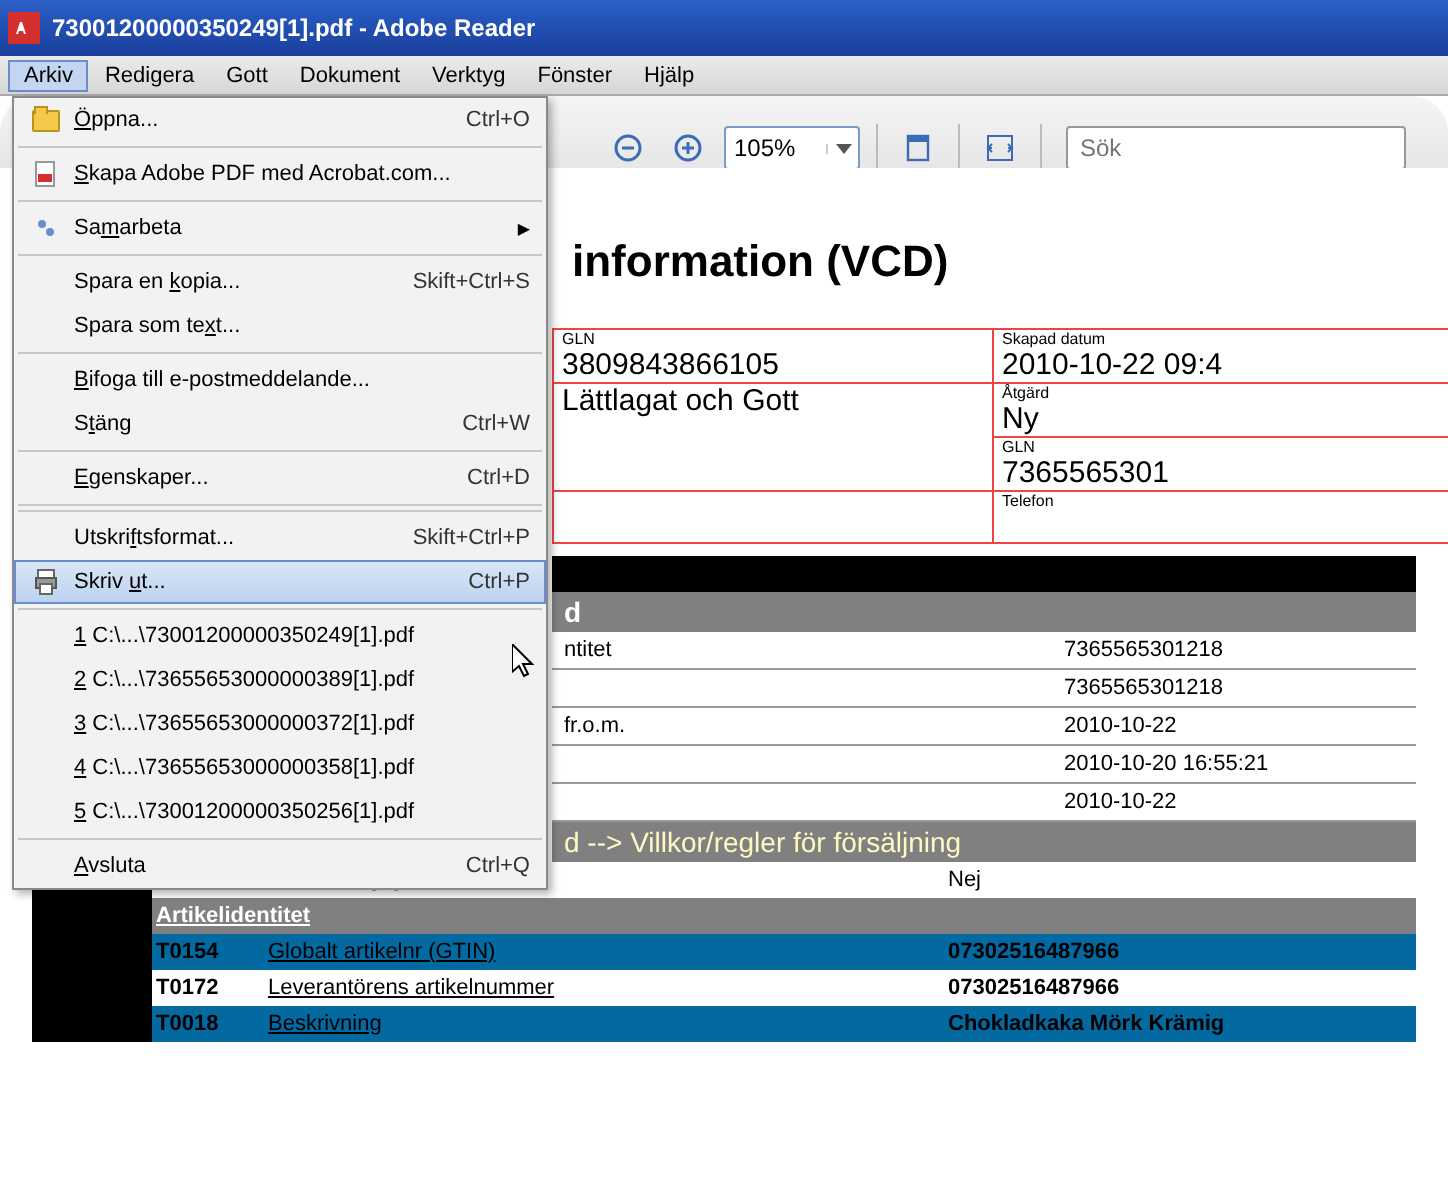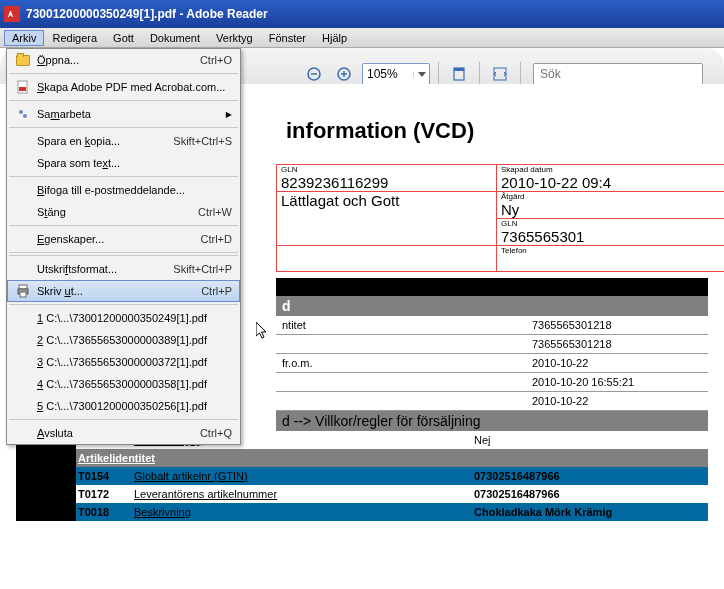--- a/index.html
+++ b/index.html
@@ -23,7 +23,7 @@
 .search-box { display: flex; align-items: center; background: #fff; border: 1px solid #999; border-radius: 2px; height: 22px; margin-left: 4px; width: 170px; }
 .search-box input { border: none; flex: 1; padding: 2px 6px; font-size: 12px; outline: none; color: #888; }
 
-.dropdown { position: absolute; top: 48px; left: 6px; width: 235px; background: #f2f2f2; border: 1px solid #8a8a8a; box-shadow: 2px 2px 4px rgba(0,0,0,.3); z-index: 100; }
+.dropdown { position: absolute; top: 48px; left: 6px; width: 268px; background: #f2f2f2; border: 1px solid #8a8a8a; box-shadow: 2px 2px 4px rgba(0,0,0,.3); z-index: 100; }
 .dd-row { display: flex; align-items: center; height: 22px; padding: 0 8px 0 4px; position: relative; }
 .dd-row .icon-slot { width: 24px; display: flex; align-items: center; justify-content: center; }
 .dd-row .label { flex: 1; padding-left: 2px; }

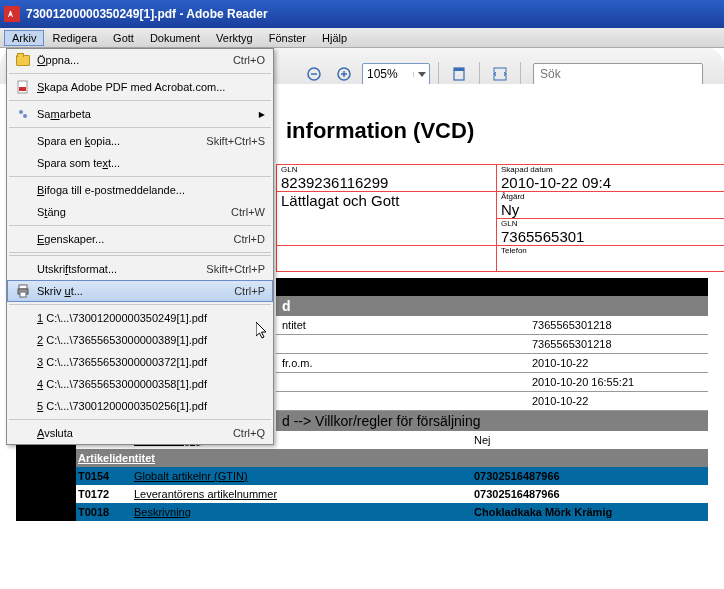--- a/index.html
+++ b/index.html
@@ -247,7 +247,7 @@
     <table class="info-table">
       <tbody>
           <tr>
-        <td style="width:220px"><span class="small-lbl">GLN</span><span class="val">8239236116299</span></td>
+        <td style="width:220px"><span class="small-lbl">GLN</span><span class="val">3809843866105</span></td>
         <td><span class="small-lbl">Skapad datum</span><span class="val">2010-10-22 09:4</span></td>
       </tr>
       <tr>

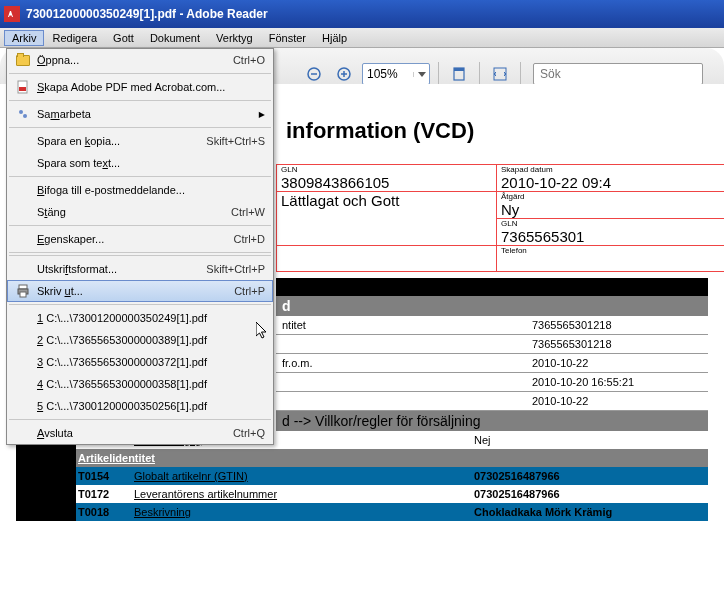--- a/index.html
+++ b/index.html
@@ -51,7 +51,7 @@
 .data-row .c1 { width: 250px; padding: 3px 6px; }
 .data-row .c2 { flex: 1; padding: 3px 6px; }
 
-.section-head2 { background: #808080; color: #000000; font-size: 14px; padding: 2px 6px; margin-left: 260px; }
+.section-head2 { background: #808080; color: #fef9c3; font-size: 14px; padding: 2px 6px; margin-left: 260px; }
 .lower-block { margin-left: 0; }
 .lower-row { display: flex; font-size: 14px; background: #fff; }
 .lower-row.hi { background: #0369a1; }

